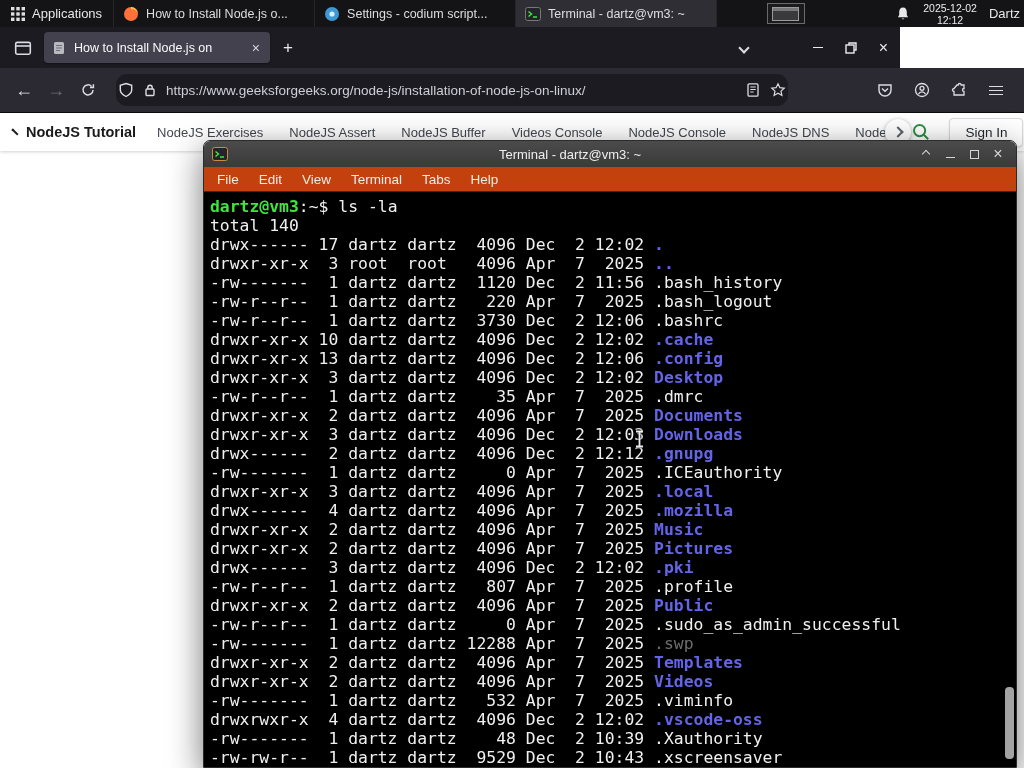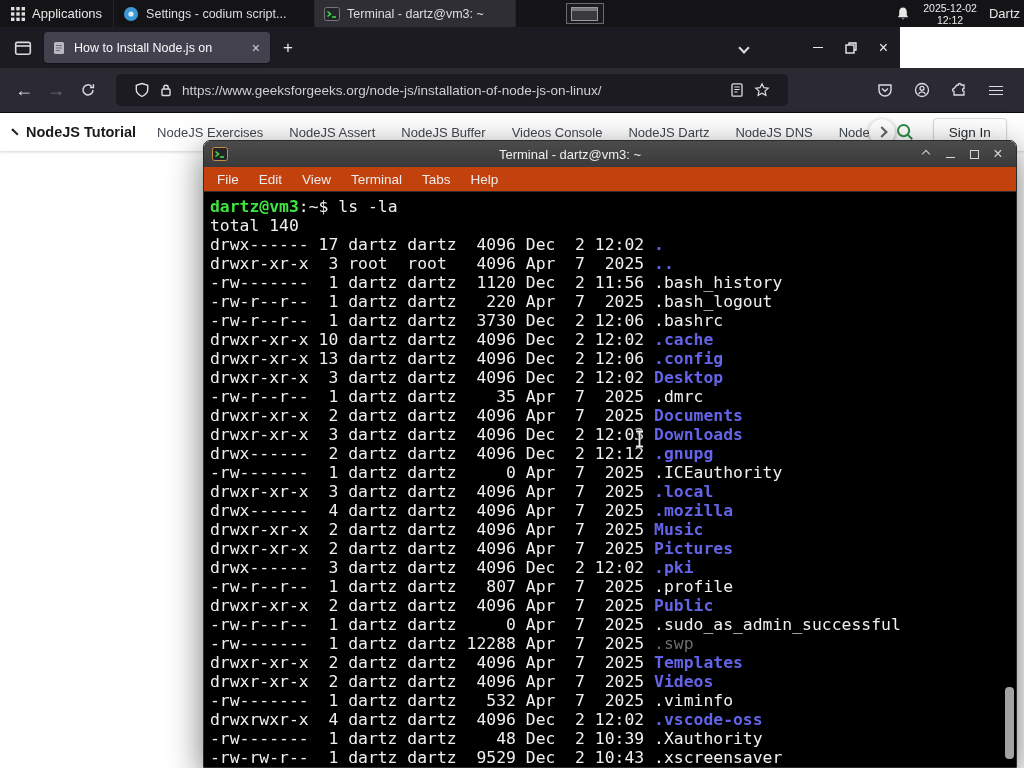--- a/index.html
+++ b/index.html
@@ -127,6 +127,13 @@
 
     <div class="task-btn">
       <svg class="icon16" viewBox="0 0 16 16">
+        <circle cx="8" cy="8" r="7" fill="#ff7139"></circle>
+        <path d="M8 1 A7 7 0 0 1 15 8 A5.5 5.5 0 0 0 8 3.5 Z" fill="#ffc24a"></path>
+      </svg>
+      <span class="task-title">How to Install Node.js o...</span>
+    </div>
+    <div class="task-btn">
+      <svg class="icon16" viewBox="0 0 16 16">
         <circle cx="8" cy="8" r="7" fill="#3c99d4"></circle>
         <circle cx="8" cy="8" r="2.6" fill="#d9eefc"></circle>
       </svg>

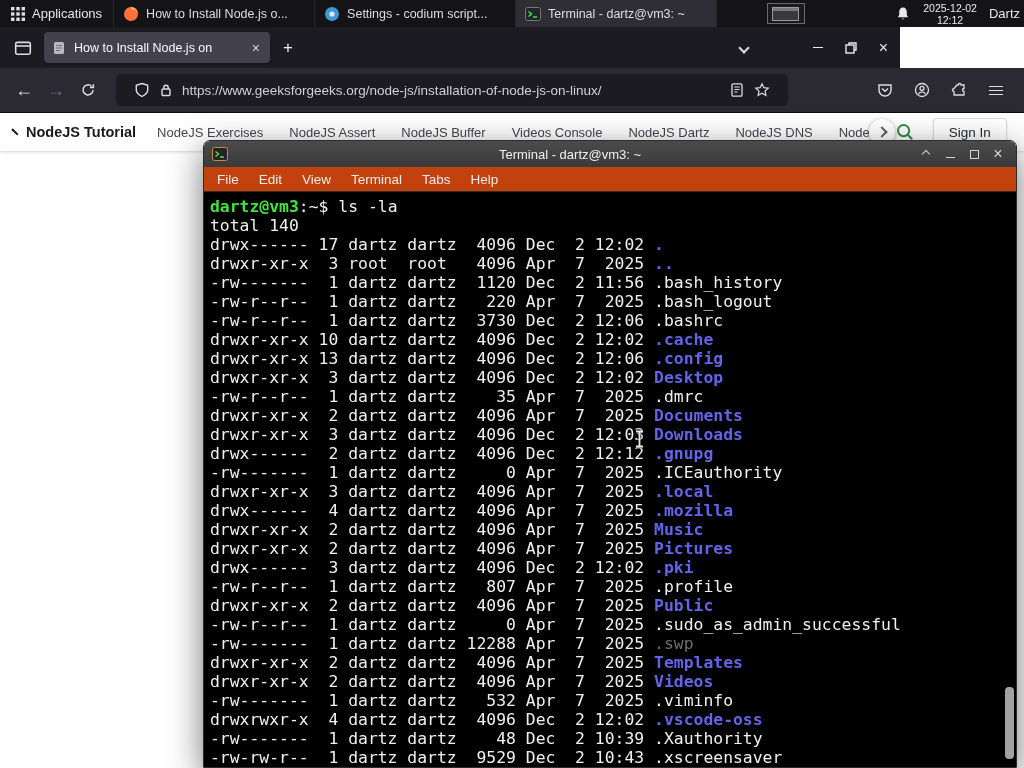--- a/index.html
+++ b/index.html
@@ -46,8 +46,8 @@
             border-bottom:1px solid #0c0c0d; display:flex; align-items:center; padding:0 8px; color:#dcdce4; }
   .navbtn { width:32px; height:32px; display:flex; align-items:center; justify-content:center; border-radius:4px; font-size:18px; }
   .navbtn.dim { color:#6b6b7a; }
-  .urlbar { width:672px; height:32px; margin-left:12px; background:#1c1b22; border-radius:5px;
-            display:flex; align-items:center; gap:9px; padding:0 18px; }
+  .urlbar { width:672px; height:32px; margin-left:12px; background:#1c1b22; border-radius:11px;
+            display:flex; align-items:center; gap:9px; padding:0 2px; }
   .url-text { flex:1; font-size:13.5px; color:#cfcfd8; white-space:nowrap; overflow:hidden; }
   .toolbar-right { margin-left:auto; display:flex; align-items:center; gap:9px; padding-right:6px; }
   .toolbtn { width:28px; height:28px; display:flex; align-items:center; justify-content:center; border-radius:4px; color:#dcdce4; }

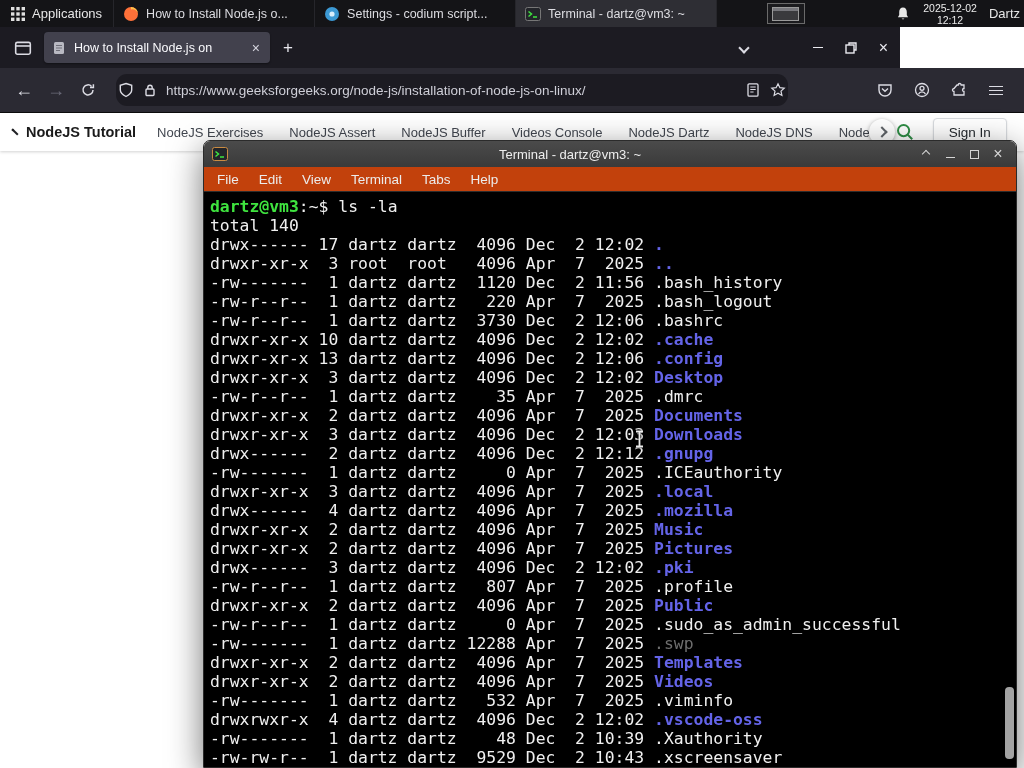--- a/index.html
+++ b/index.html
@@ -264,7 +264,7 @@
     <span class="gfg-item">NodeJS Assert</span>
     <span class="gfg-item">NodeJS Buffer</span>
     <span class="gfg-item">Videos Console</span>
-    <span class="gfg-item">NodeJS Dartz</span>
+    <span class="gfg-item">NodeJS Console</span>
     <span class="gfg-item">NodeJS DNS</span>
     <span class="gfg-item">Node</span>
     <div class="gfg-chev-circle">

